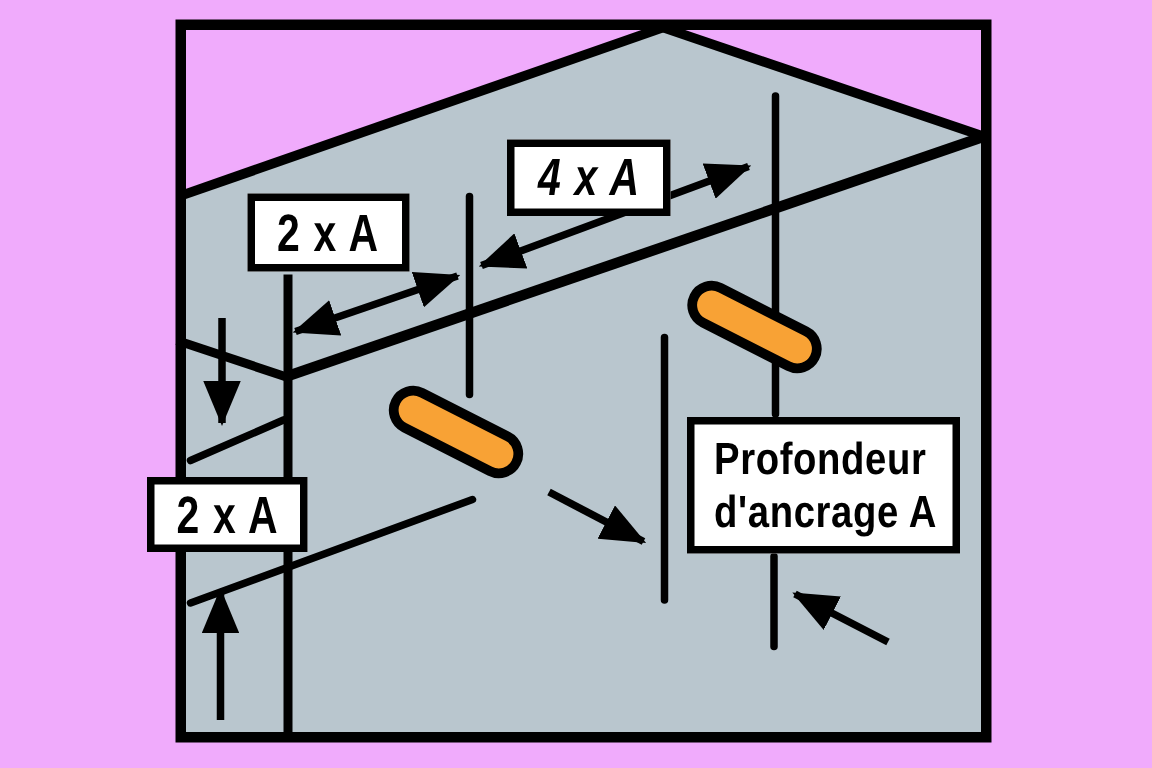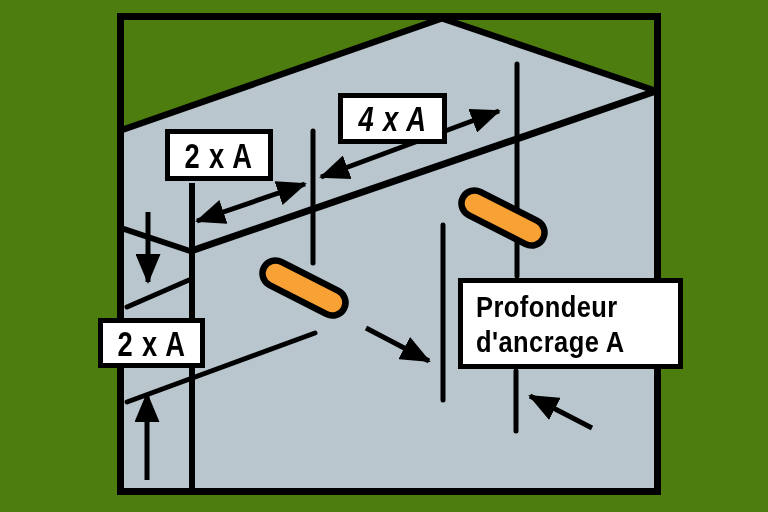--- a/index.html
+++ b/index.html
@@ -6,7 +6,7 @@
   .stage{
     position:relative;
     width:768px;height:512px;
-    background:#4d7c0f;
+    background:#f0abfc;
     overflow:hidden;
     font-family:"Liberation Sans","DejaVu Sans",sans-serif;
   }

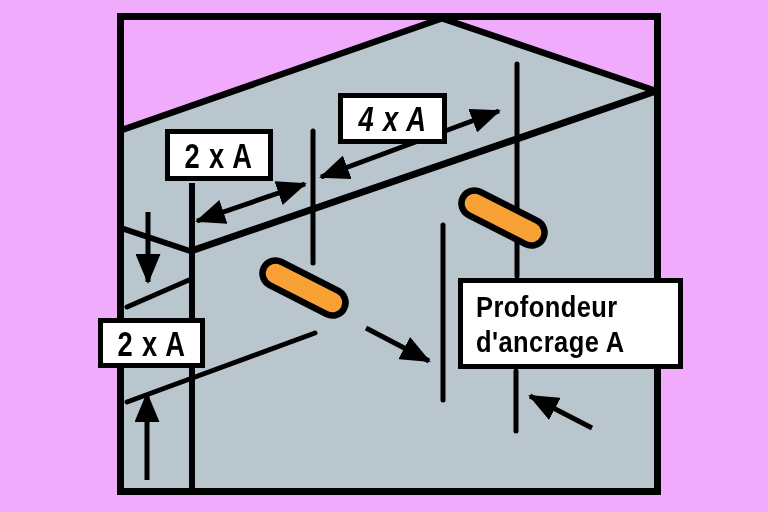--- a/index.html
+++ b/index.html
@@ -32,7 +32,7 @@
   }
   .callout.small{width:108px;height:52px;}
   .callout.depth{
-    width:225px;height:91px;
+    width:182px;height:91px;
     justify-content:flex-start;
     padding-left:13px;
   }

